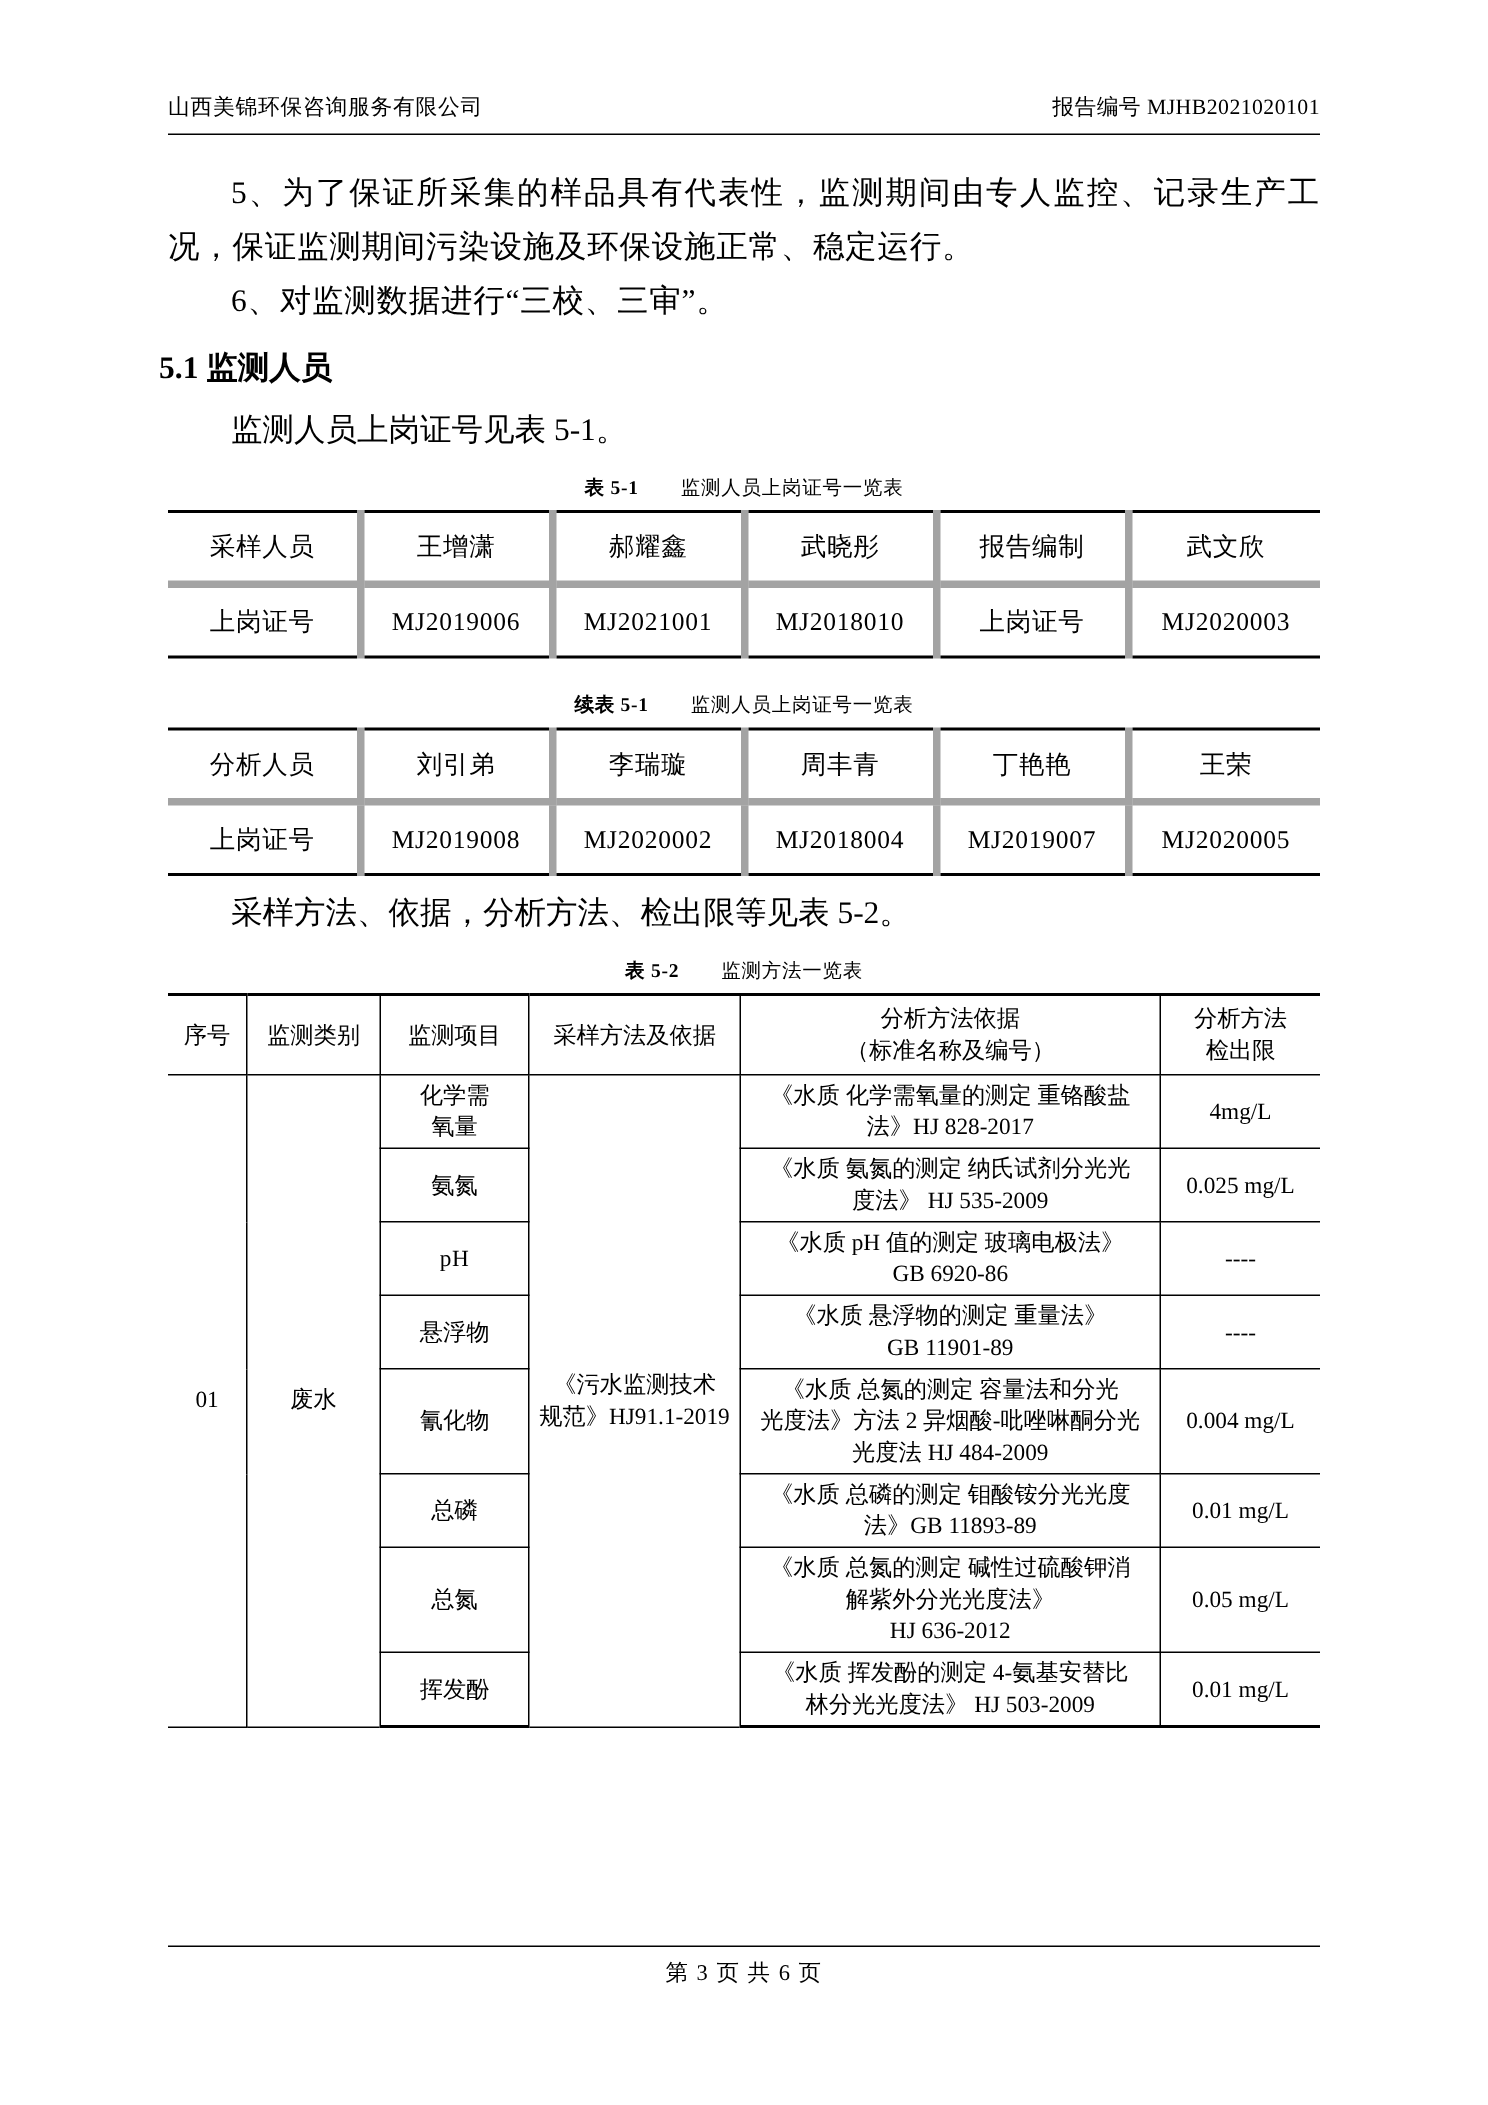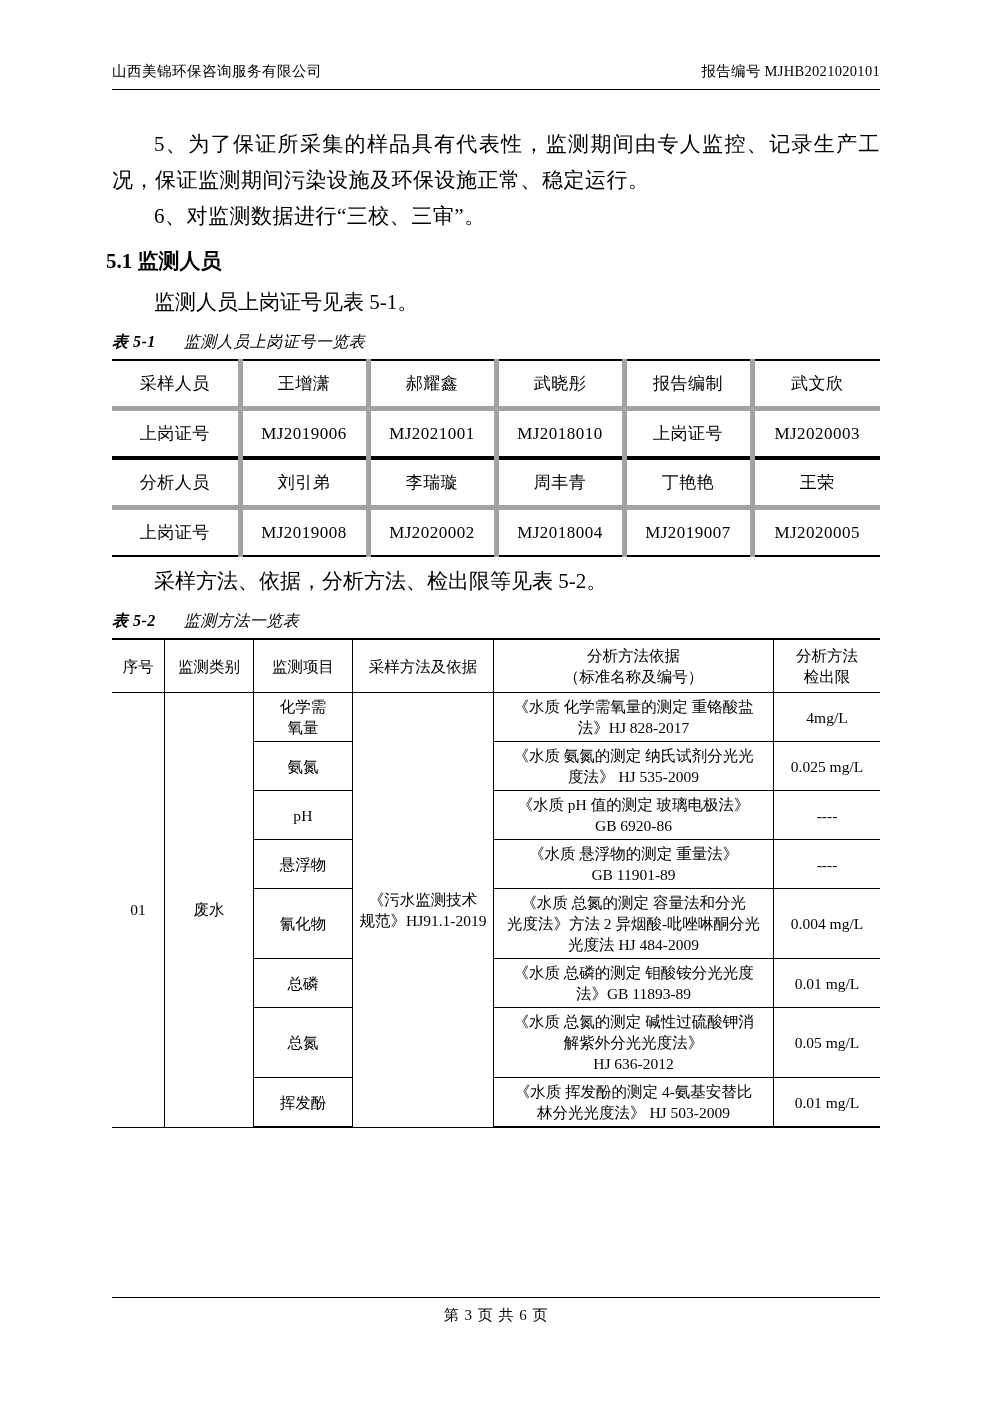--- a/index.html
+++ b/index.html
@@ -50,7 +50,7 @@
     letter-spacing: 0.5px;
   }
   .para-first {
-    margin-top: 36px;
+    margin-top: 20px;
   }
   .section-head {
     font-size: 21px;

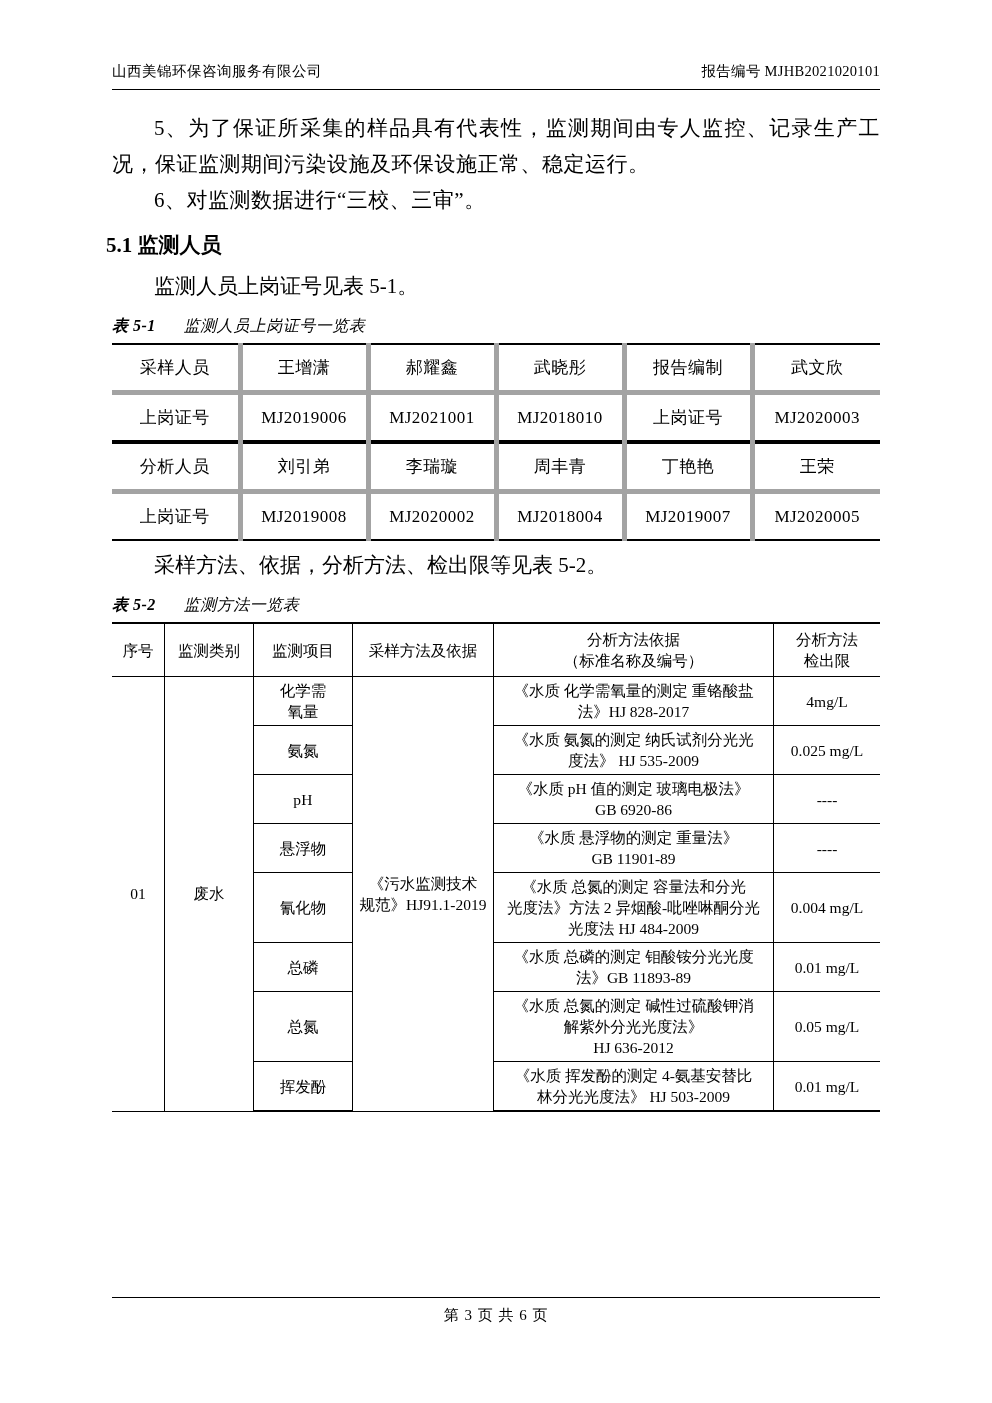--- a/index.html
+++ b/index.html
@@ -68,11 +68,10 @@
     margin: 6px 0 0 0;
   }
   .table-caption {
-    text-align: left;
-    font-size: 16px;
+    text-align: center;
+    font-size: 13px;
     margin: 12px 0 6px 0;
     letter-spacing: 0.5px;
-    font-style: italic;
   }
   .table-caption .cap-num {
     font-weight: bold;

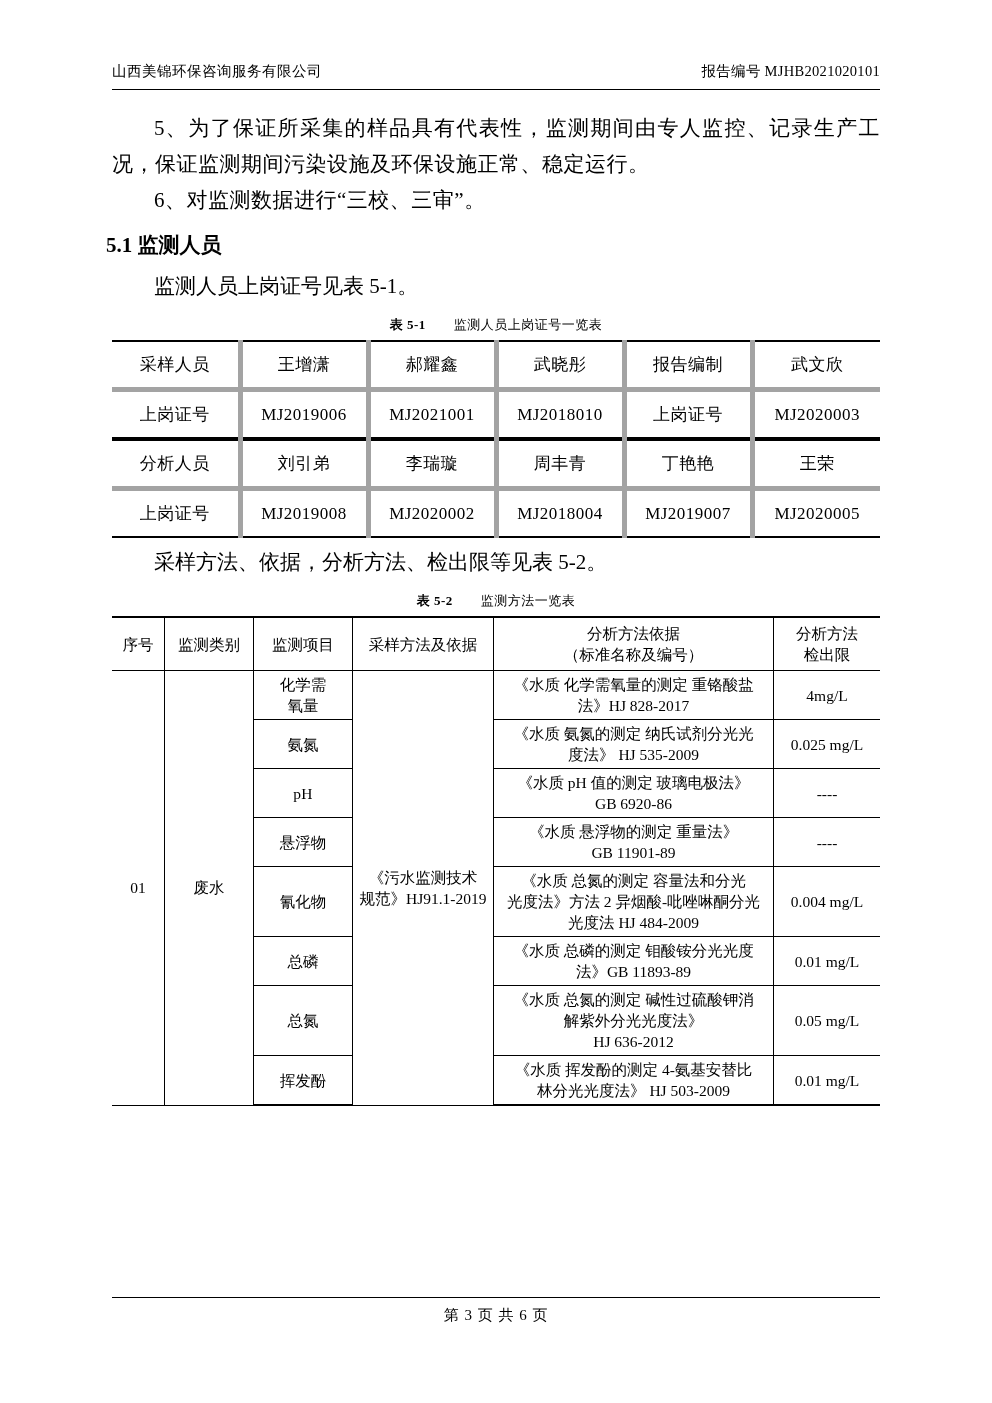--- a/index.html
+++ b/index.html
@@ -215,6 +215,9 @@
   </tbody>
     </table>
 
+  <div class="table-caption" style="margin-top:22px;">
+    <span class="cap-num">续表 5-1</span><span class="cap-gap"></span><span>监测人员上岗证号一览表</span>
+  </div>
 
   <table class="person">
     <tbody>

